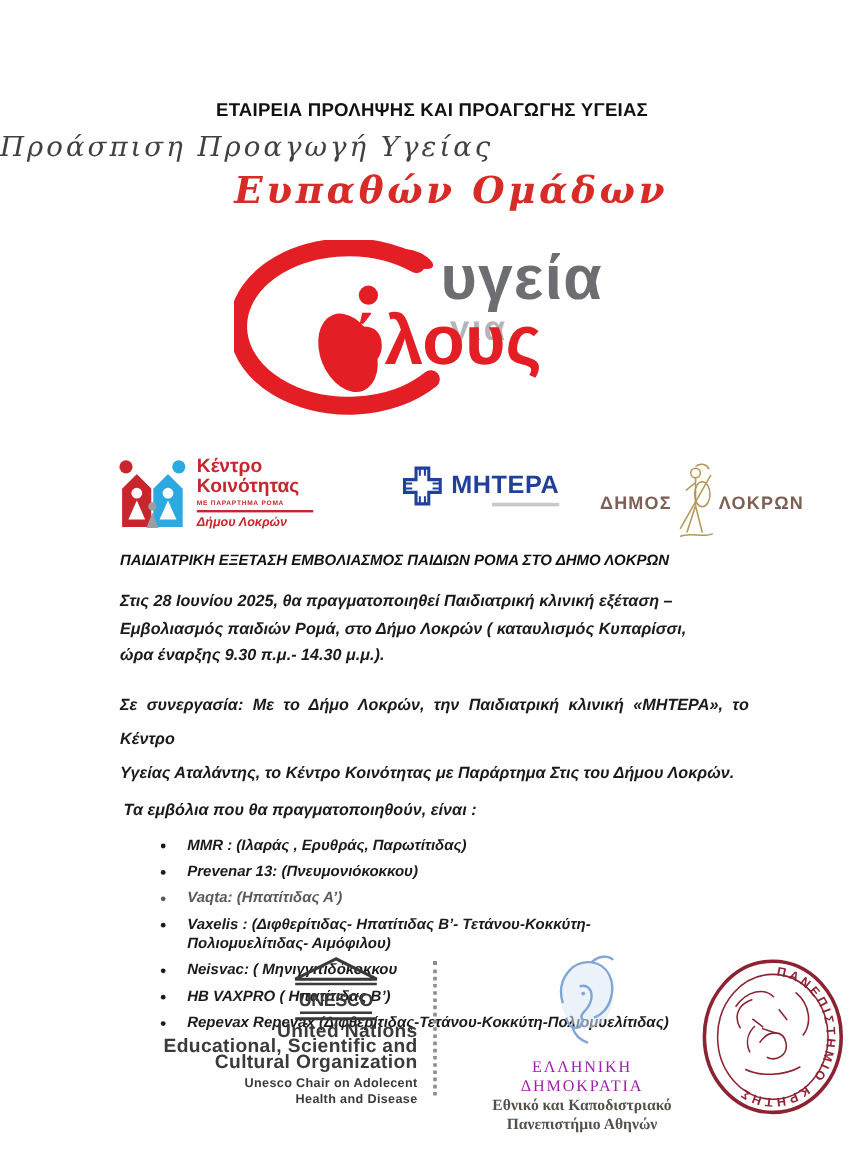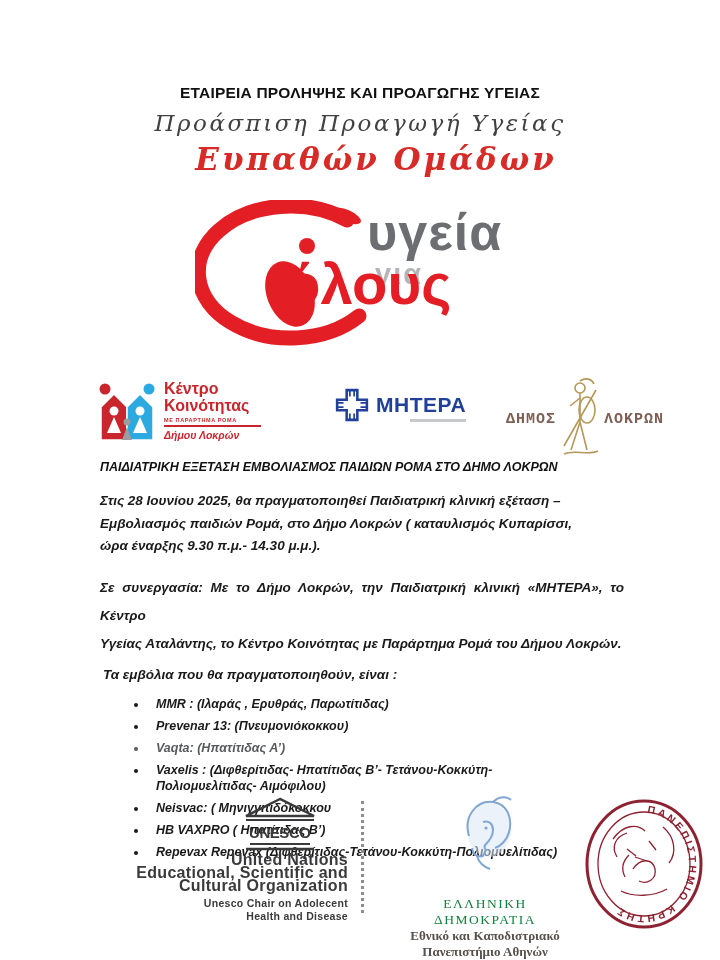--- a/index.html
+++ b/index.html
@@ -14,7 +14,7 @@
     font-size:15.5px;font-weight:bold;letter-spacing:.2px;color:#111;
   }
   .script1{
-    position:absolute;top:110px;left:0;width:720px;text-align:center;
+    position:absolute;top:110px;left:0;width:720px;
     font-family:"DejaVu Serif",serif;font-style:italic;
     font-size:23px;letter-spacing:2.5px;color:#414042;
   }

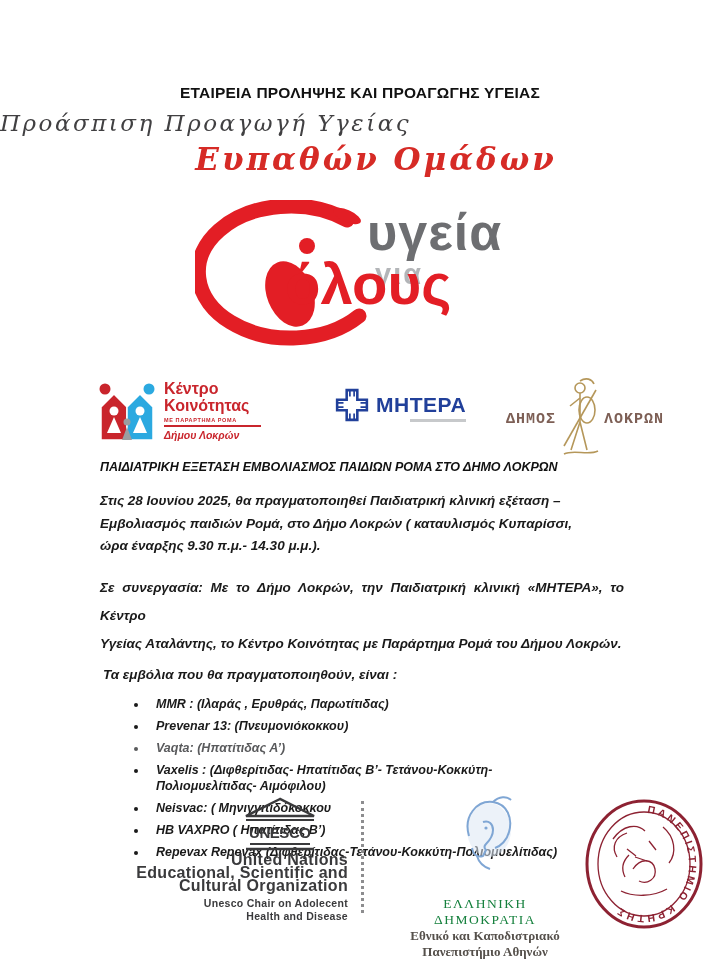--- a/index.html
+++ b/index.html
@@ -40,7 +40,7 @@
   .mitera{position:absolute;left:335px;top:388px;display:flex;align-items:center;gap:7px;}
   .mitera-name{font-size:21px;font-weight:bold;color:#21409a;letter-spacing:.5px;}
   .mitera-tag{position:absolute;right:0;top:31px;width:56px;height:3px;background:#c7c9cb;}
-  .lokron{position:absolute;left:500px;top:374px;width:170px;height:90px;display:flex;align-items:center;justify-content:center;gap:2px;font-family:Liberation Mono, monospace;}
+  .lokron{position:absolute;left:500px;top:374px;width:170px;height:90px;display:flex;align-items:center;justify-content:center;gap:2px;}
   .lokron span{font-size:15px;font-weight:bold;color:#7d5f55;letter-spacing:1px;}
   
   .content{position:absolute;left:100px;top:460px;width:524px;font-style:italic;}

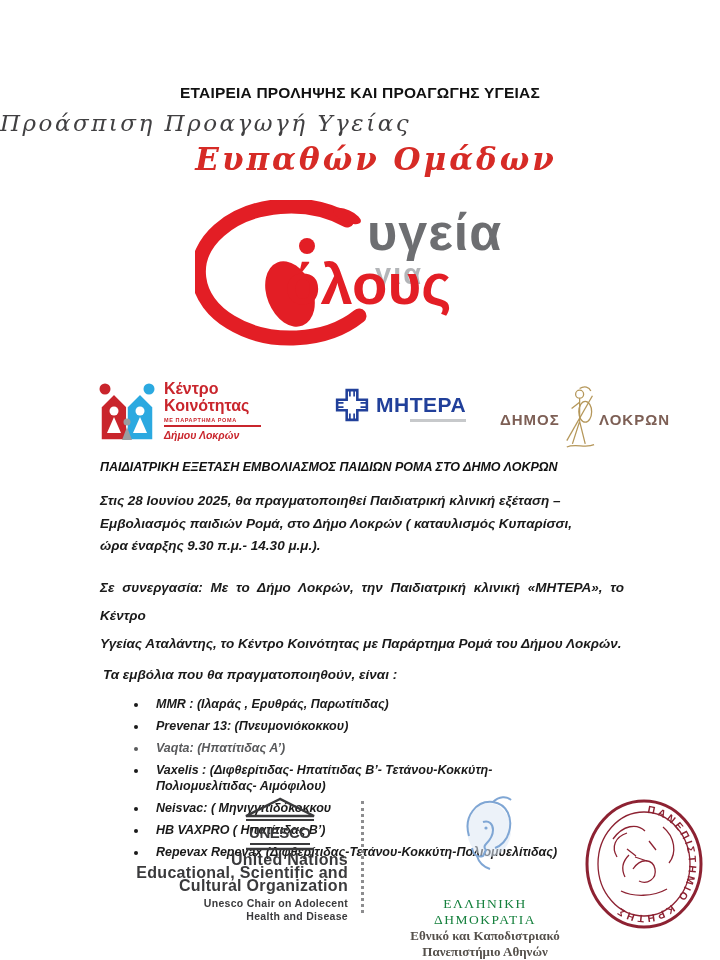--- a/index.html
+++ b/index.html
@@ -145,7 +145,7 @@
     </div>
     <div class="p2">
       <div class="just">Σε συνεργασία: Με το Δήμο Λοκρών, την Παιδιατρική κλινική «ΜΗΤΕΡΑ», το Κέντρο</div>
-      <div>Υγείας Αταλάντης, το Κέντρο Κοινότητας με Παράρτημα Ρομά του Δήμου Λοκρών.</div>
+      <div>Υγείας Αταλάντης, το Κέντρο Κοινότητας με Παράρτημα Στις του Δήμου Λοκρών.</div>
     </div>
     <div class="p3">Τα εμβόλια που θα πραγματοποιηθούν, είναι :</div>
     <ul class="vax">

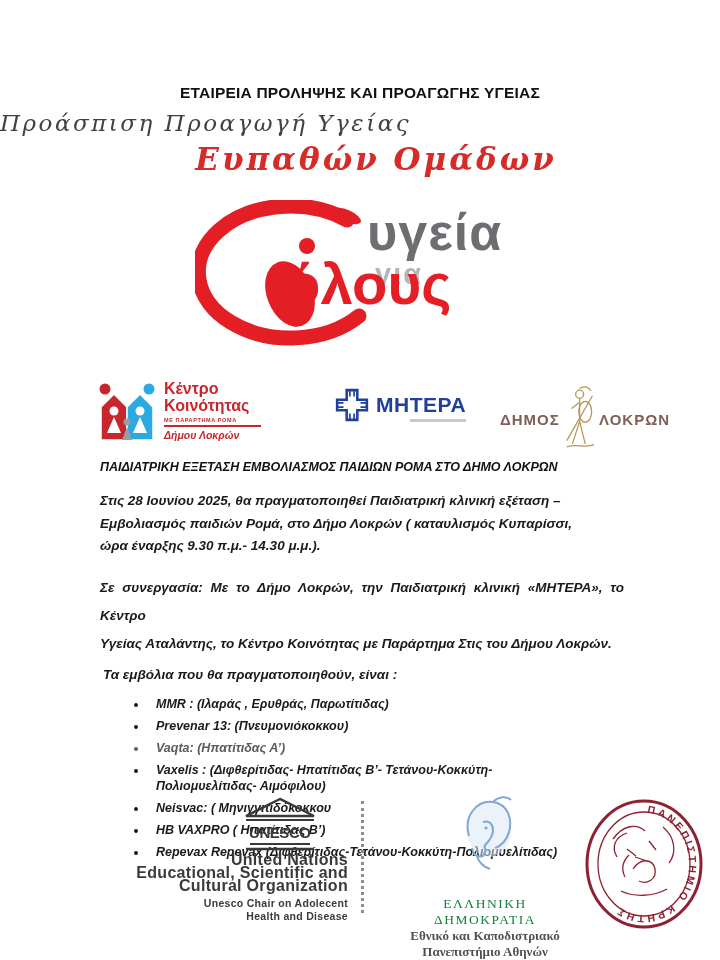--- a/index.html
+++ b/index.html
@@ -63,7 +63,7 @@
     font-size:10.5px;font-weight:bold;color:#3a3a3c;line-height:13px;letter-spacing:.3px;}
   .uoa{position:absolute;left:392px;top:792px;width:186px;text-align:center;}
   .uoa svg{display:block;margin:0 auto;}
-  .uoa-l1{font-family:"Liberation Serif",serif;font-size:13.5px;color:#15803d;letter-spacing:1.5px;margin-top:20px;}
+  .uoa-l1{font-family:"Liberation Serif",serif;font-size:13.5px;color:#a21caf;letter-spacing:1.5px;margin-top:5px;}
   .uoa-l2,.uoa-l3{font-family:"Liberation Serif",serif;font-size:13px;font-weight:bold;color:#55504b;line-height:16px;}
   .crete{position:absolute;left:583px;top:797px;width:122px;height:136px;}
 </style>

